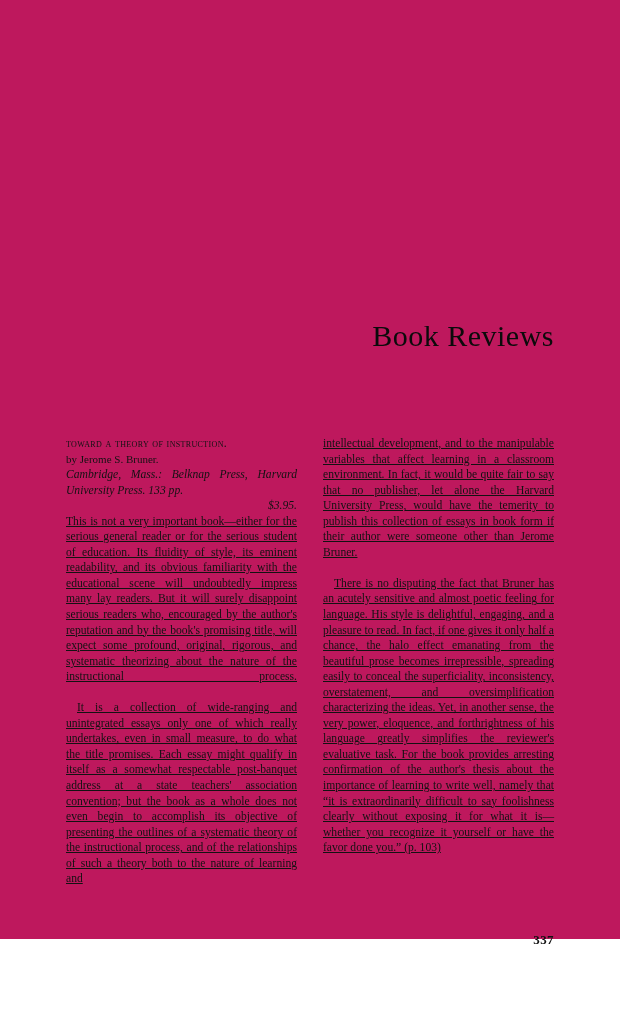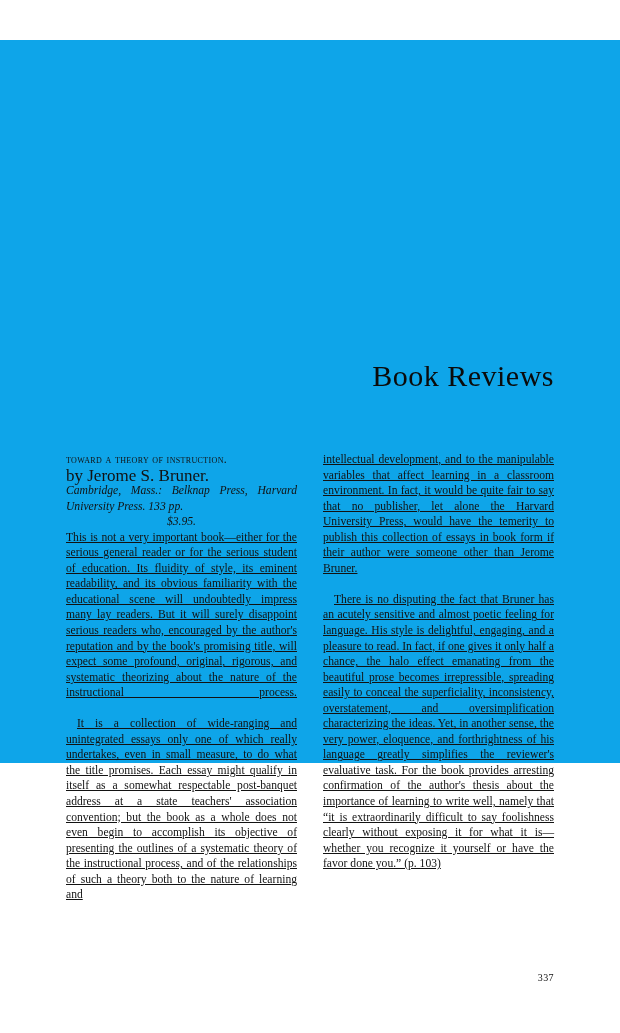--- a/index.html
+++ b/index.html
@@ -21,9 +21,8 @@
     left: 0;
     top: 0;
     width: 620px;
-    height: 723px;
-    background: #0ea5e9;
-    margin-top: 40px;
+    height: 939px;
+    background: #be185d;
   }
 
   

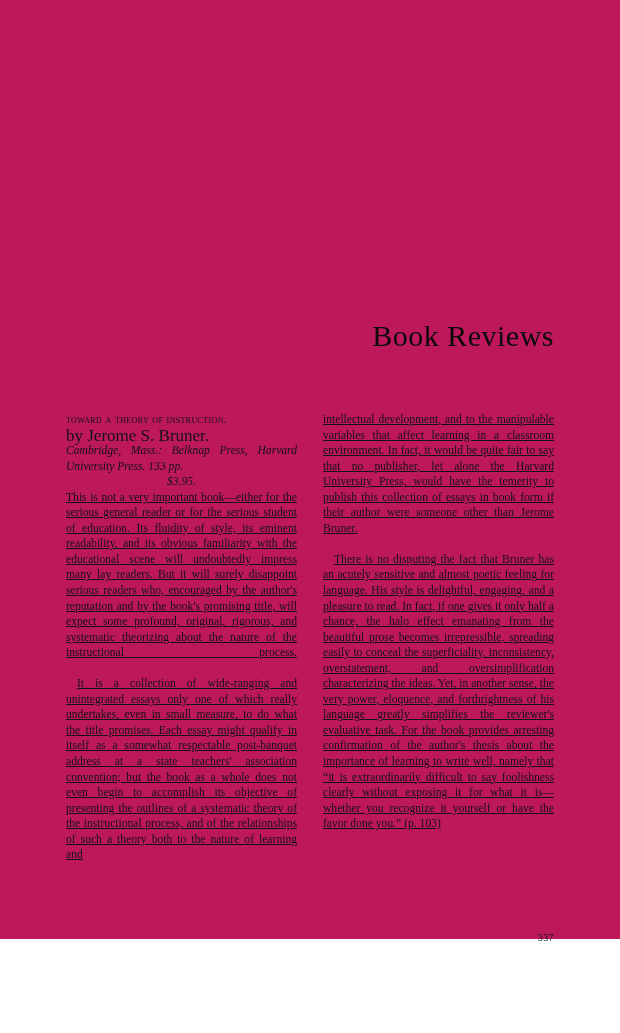--- a/index.html
+++ b/index.html
@@ -44,7 +44,7 @@
   .columns {
     position: absolute;
     left: 66px;
-    top: 412px;
+    top: 436px;
     width: 488px;
     height: 510px;
     display: flex;

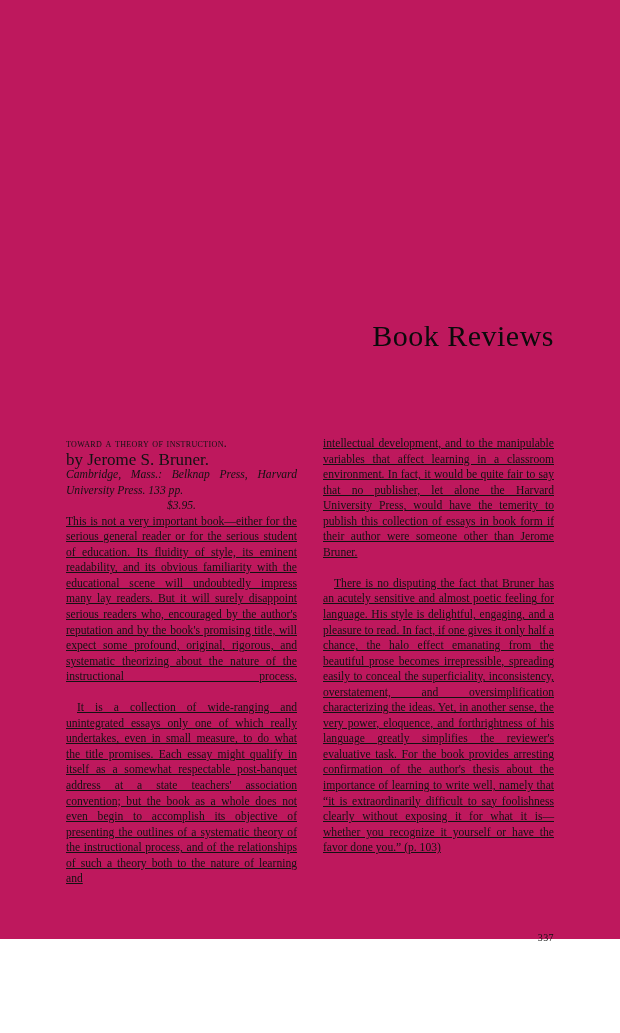--- a/index.html
+++ b/index.html
@@ -75,7 +75,7 @@
   }
   .book-author {
     text-align: left;
-    font-size: 17px;
+    font-size: 11px;
   }
   .book-pub {
     font-style: italic;

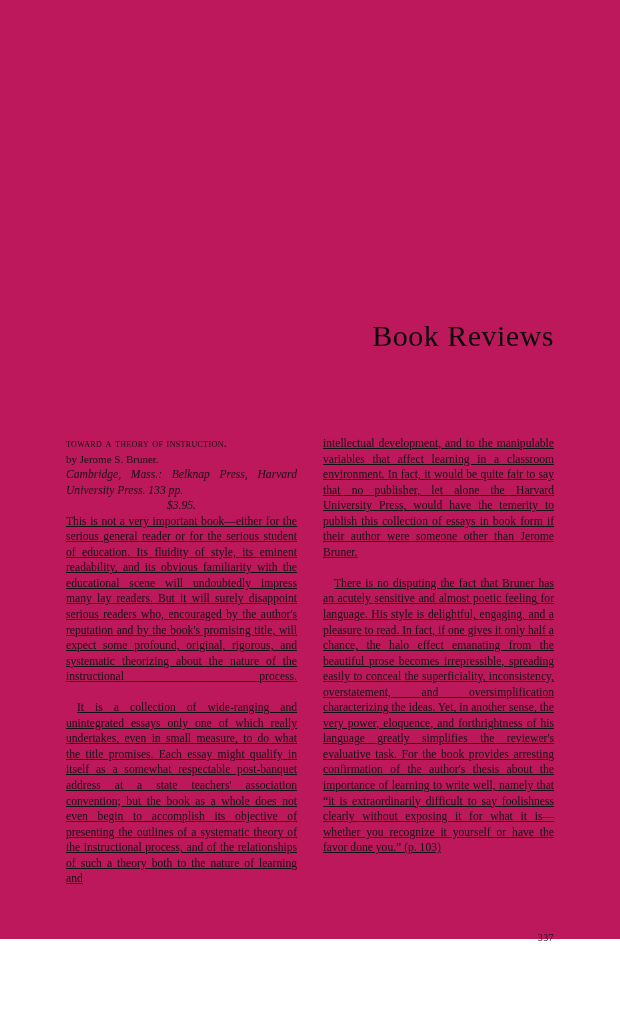--- a/index.html
+++ b/index.html
@@ -84,7 +84,7 @@
   }
   .book-pub .lastline {
     display: block;
-    text-align: center;
+    text-align: right;
   }
 
   p.body-par {

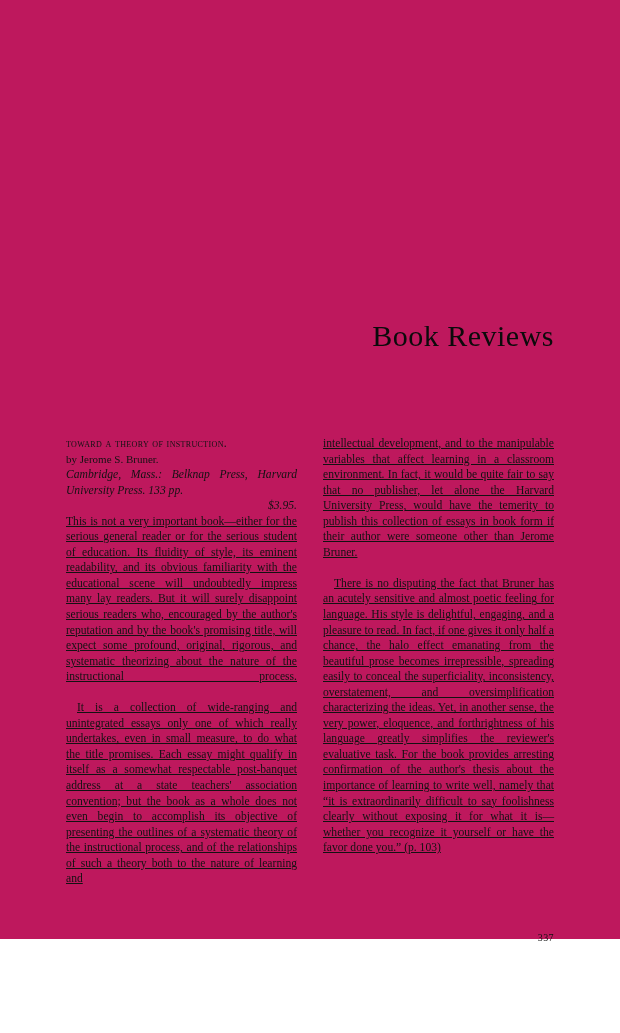--- a/index.html
+++ b/index.html
@@ -118,8 +118,8 @@
     top: 932px;
     width: 488px;
     text-align: right;
-    font-size: 10px;
-    font-weight: 400;
+    font-size: 13px;
+    font-weight: 700;
     letter-spacing: 0.4px;
     color: #111111;
   }

